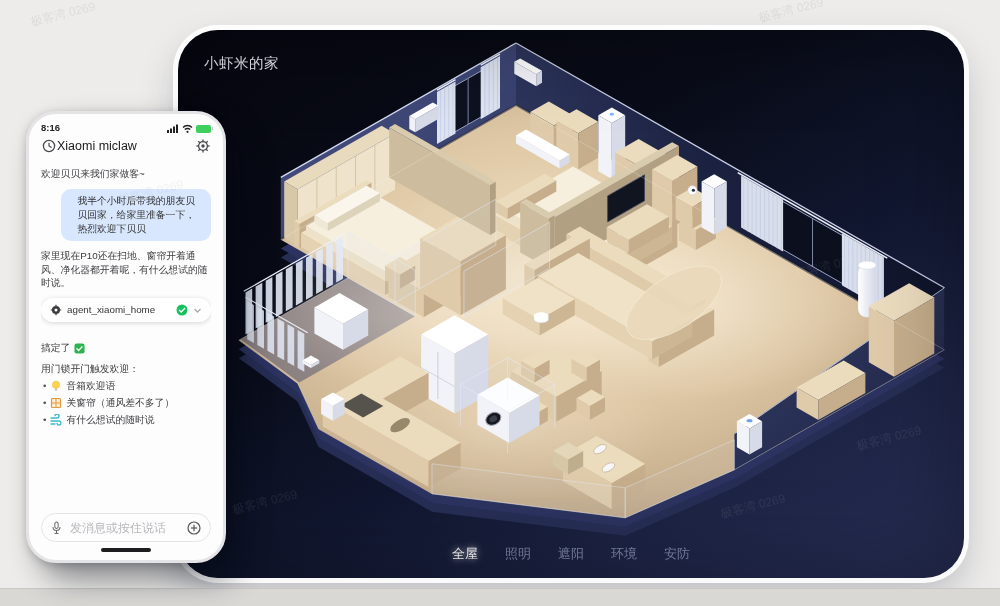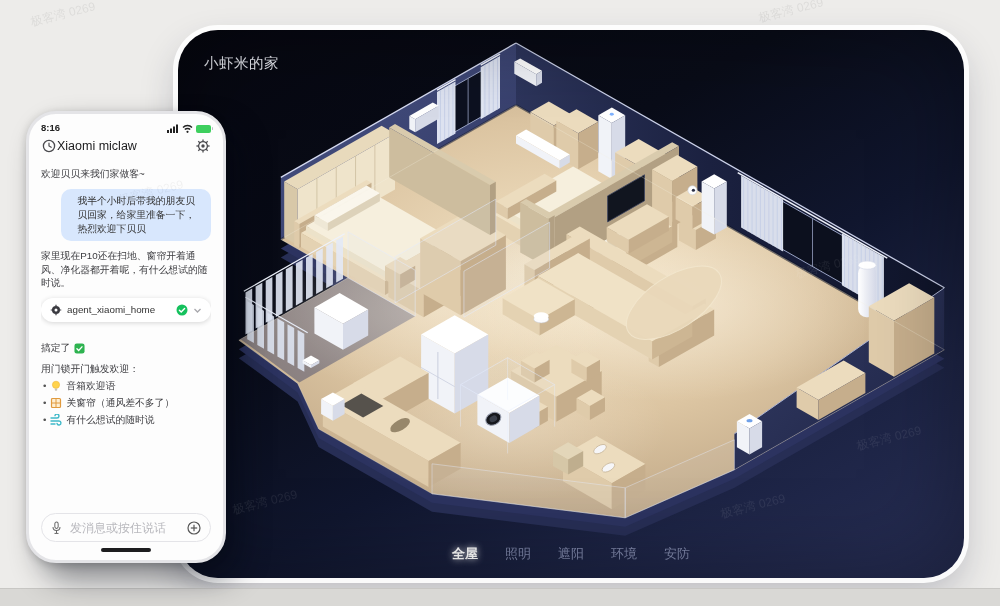--- a/index.html
+++ b/index.html
@@ -18,7 +18,7 @@
   .tabs{position:absolute;left:50%;transform:translateX(-50%);bottom:15px;z-index:2;
         display:flex;gap:27px;font-size:13px;color:#7e86a8;white-space:nowrap}
   .tab{cursor:pointer}
-  .tab.active{color:#fff;font-weight:bold;text-shadow:0 0 7px rgba(255,255,255,.85)}
+  .tab.active{color:#fff;font-weight:normal;text-shadow:0 0 7px rgba(255,255,255,.85)}
 
   
   .wm{position:absolute;z-index:5;font-size:12px;transform:rotate(-14deg);pointer-events:none;white-space:nowrap}

